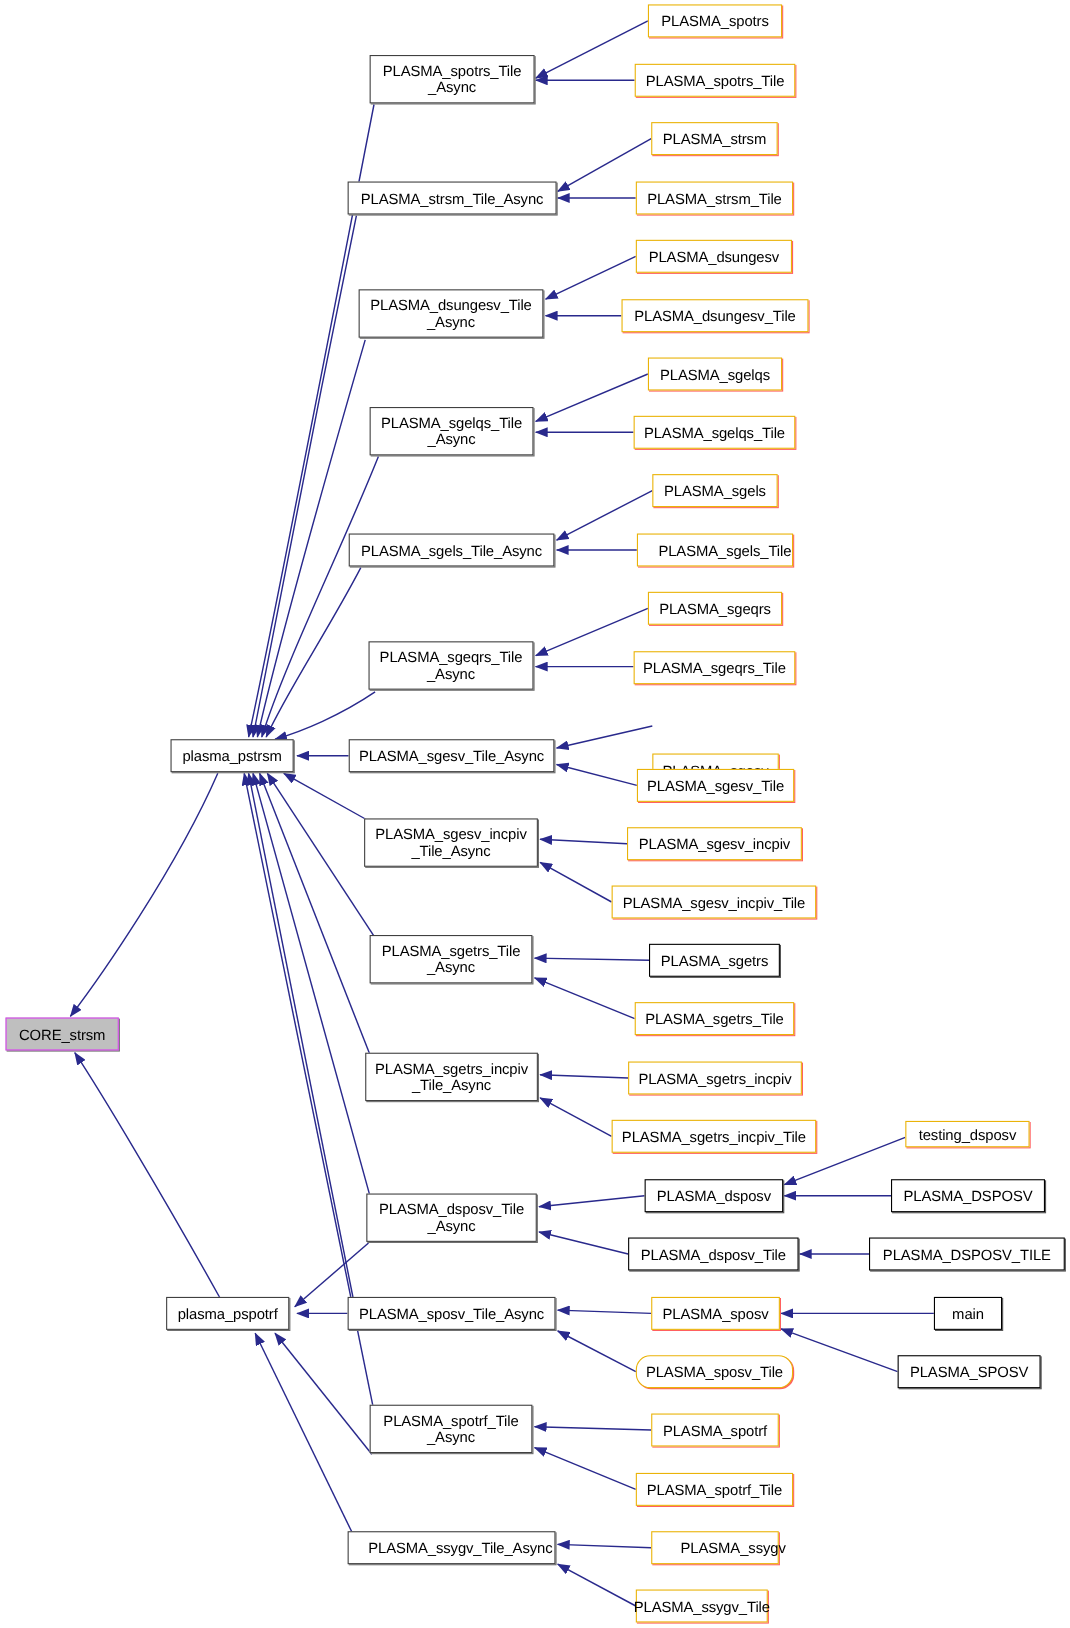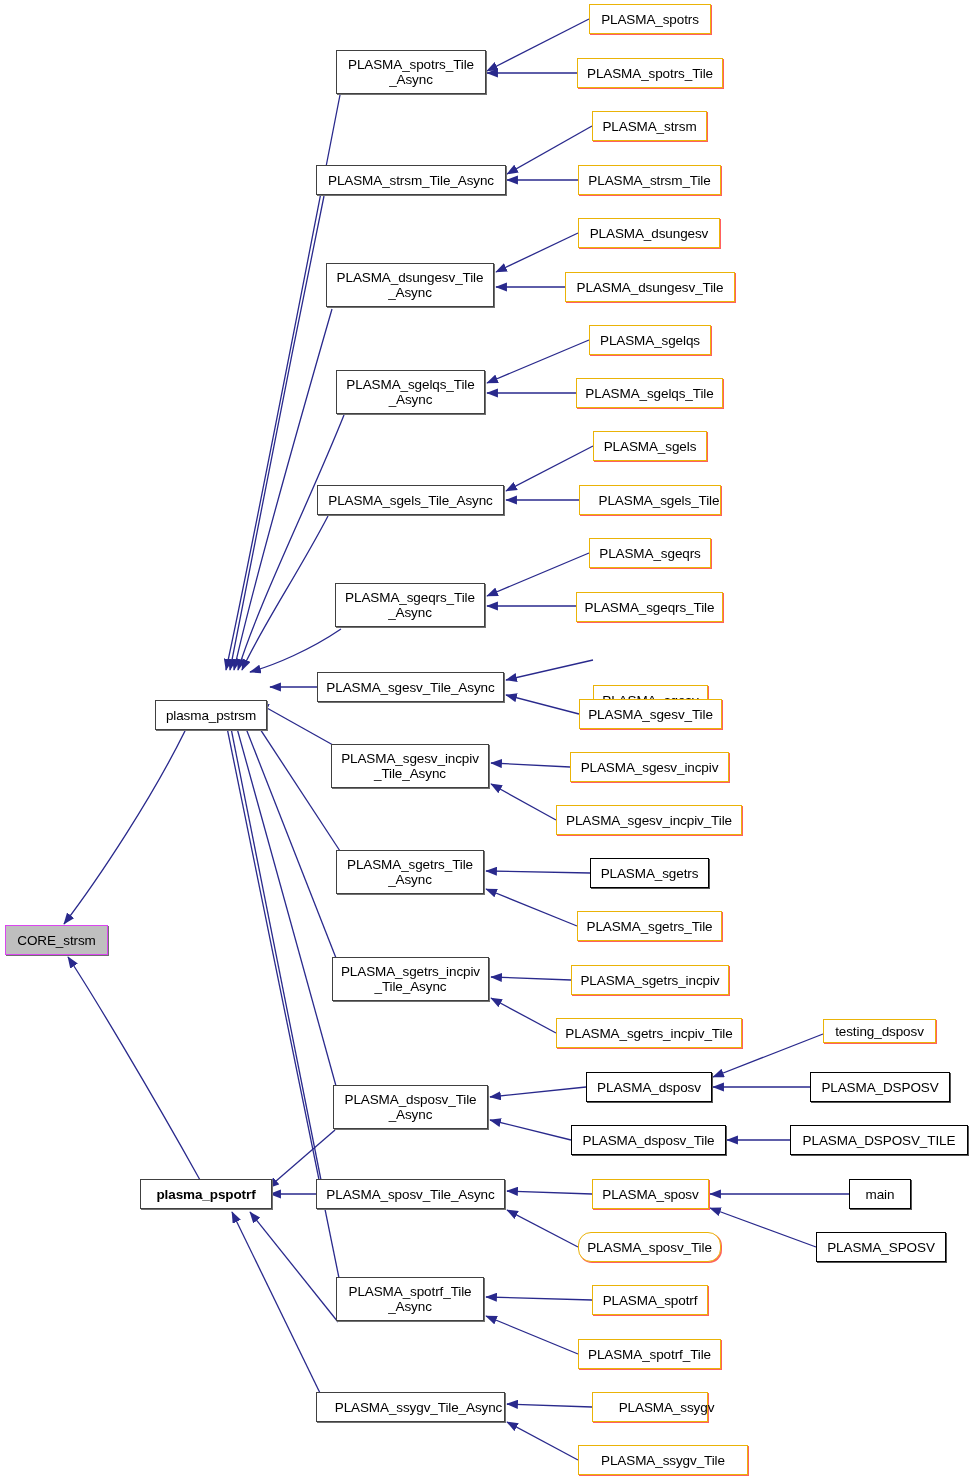--- a/index.html
+++ b/index.html
@@ -153,7 +153,7 @@
       <div class="node b-red" style="left: 592px; top: 1392px; width: 116px; height: 30px; padding-left: 33px;">PLASMA_ssygv</div>
       <div class="node b-red" style="left: 578px; top: 1445px; width: 170px; height: 30px;">PLASMA_ssygv_Tile</div>
       <div class="node b-dark" style="left: 316px; top: 1392px; width: 189px; height: 30px; padding-left: 16px;">PLASMA_ssygv_Tile_Async</div>
-      <div class="node b-dark" style="left: 155px; top: 672px; width: 112px; height: 30px; margin-top: 28px;">plasma_pstrsm</div>
+      <div class="node b-dark" style="left: 155px; top: 672px; width: 112px; height: 30px;">plasma_pstrsm</div>
       <div class="node b-dark" style="left: 140px; top: 1179px; width: 132px; height: 30px; font-weight: bold;">plasma_pspotrf</div>
       <div class="node focus" style="left: 5px; top: 925px; width: 103px; height: 30px;">CORE_strsm</div>
     </div>

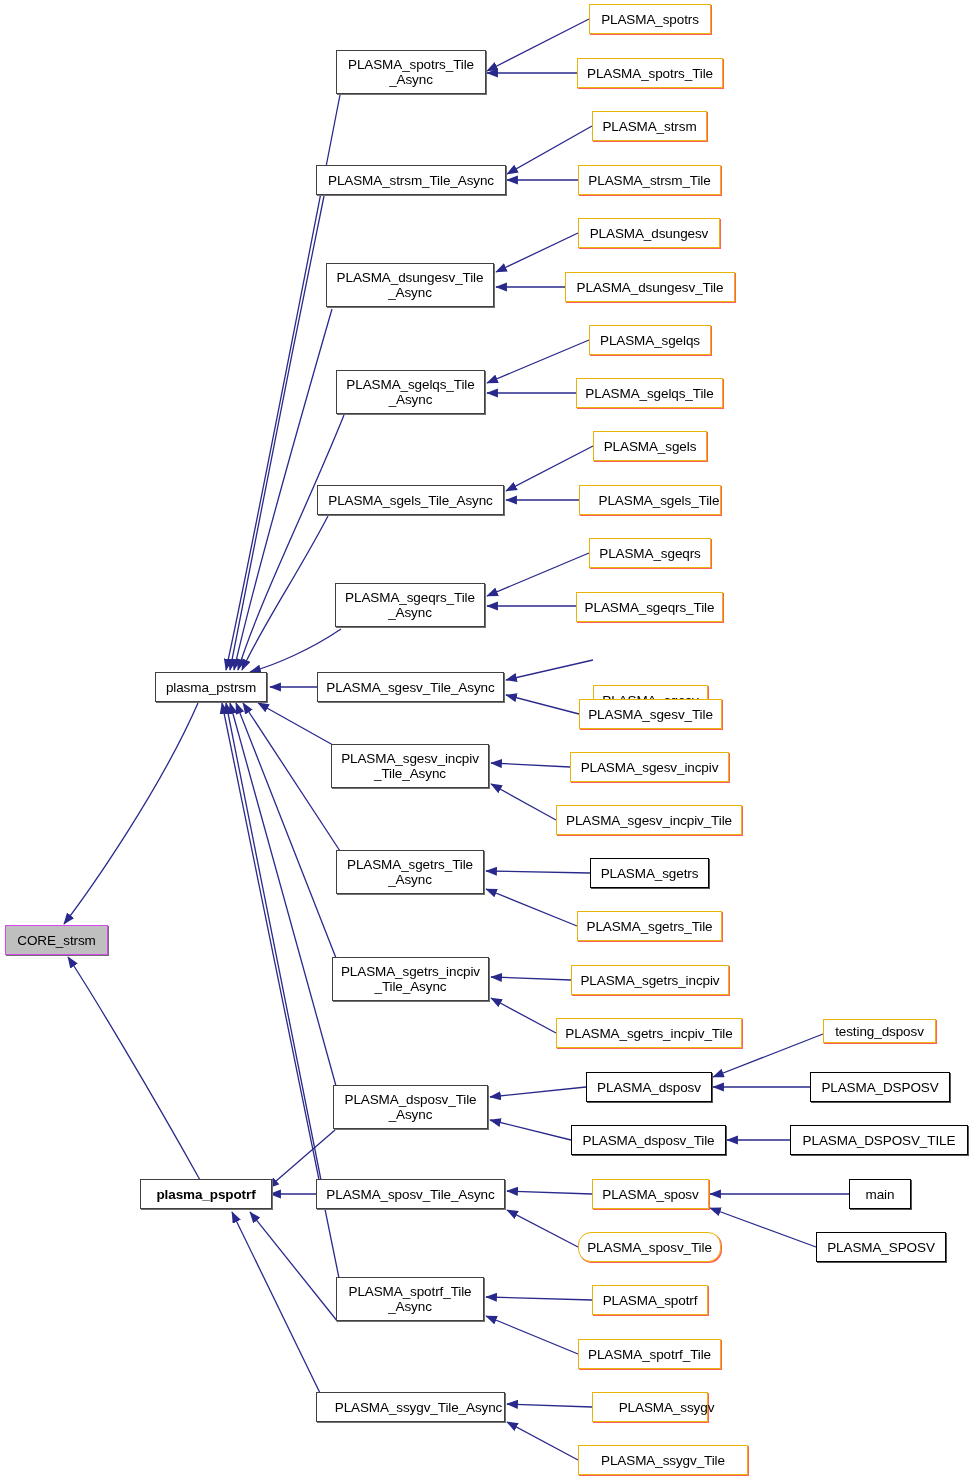--- a/index.html
+++ b/index.html
@@ -154,7 +154,7 @@
       <div class="node b-red" style="left: 578px; top: 1445px; width: 170px; height: 30px;">PLASMA_ssygv_Tile</div>
       <div class="node b-dark" style="left: 316px; top: 1392px; width: 189px; height: 30px; padding-left: 16px;">PLASMA_ssygv_Tile_Async</div>
       <div class="node b-dark" style="left: 155px; top: 672px; width: 112px; height: 30px;">plasma_pstrsm</div>
-      <div class="node b-dark" style="left: 140px; top: 1179px; width: 132px; height: 30px; font-weight: bold;">plasma_pspotrf</div>
+      <div class="node b-dark" style="left: 151px; top: 1179px; width: 112px; height: 30px;">plasma_pspotrf</div>
       <div class="node focus" style="left: 5px; top: 925px; width: 103px; height: 30px;">CORE_strsm</div>
     </div>
 </div>

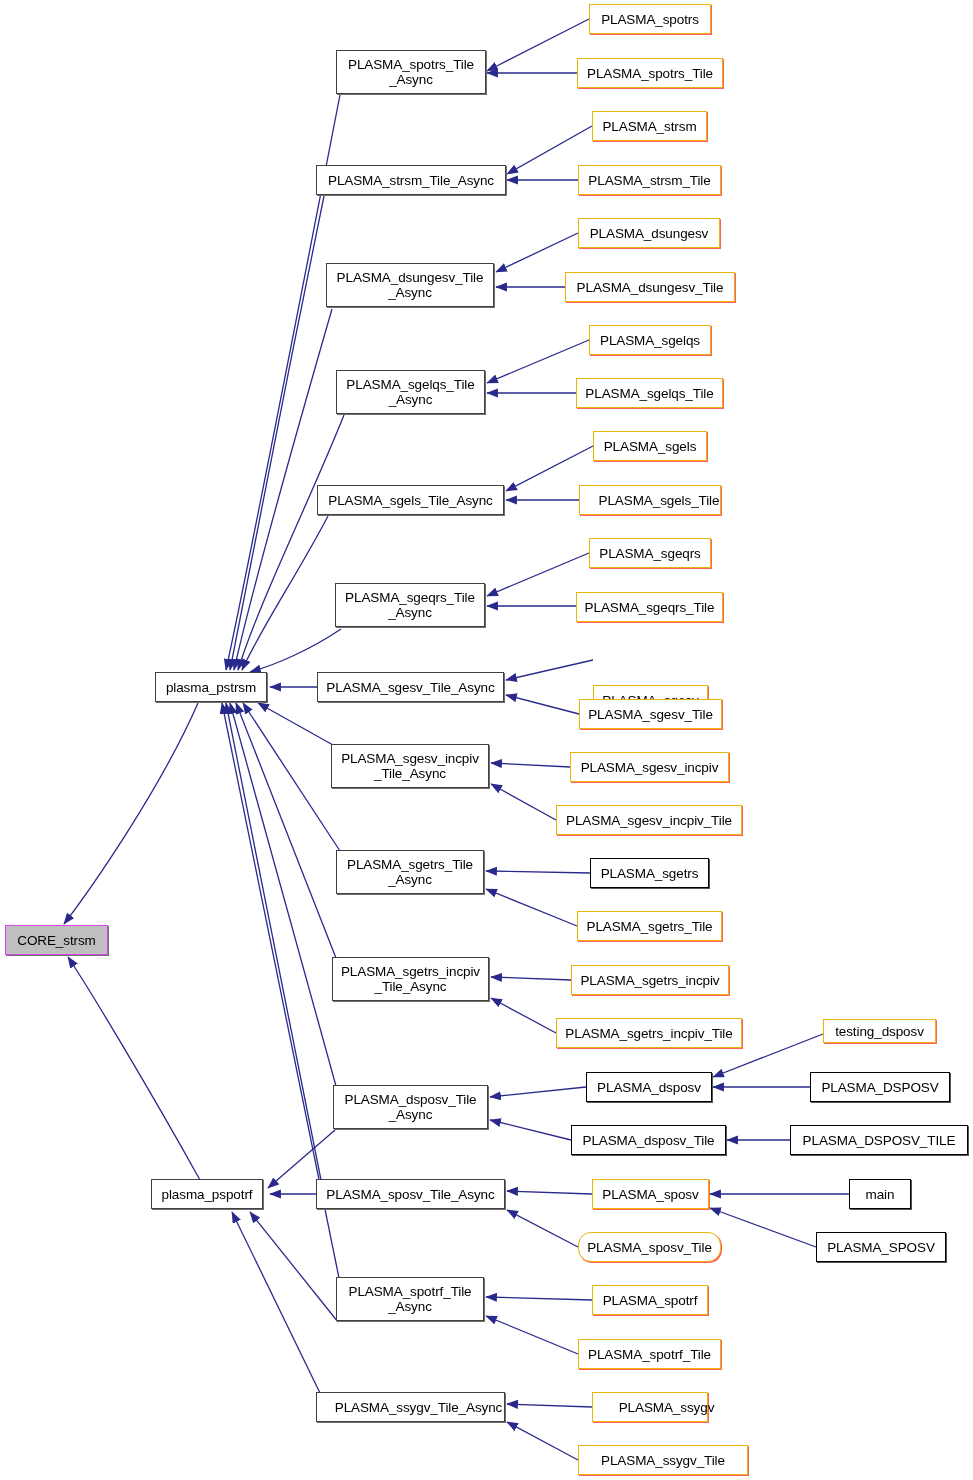--- a/index.html
+++ b/index.html
@@ -151,7 +151,7 @@
       <div class="node b-dark" style="left: 336px; top: 1277px; width: 148px; height: 44px;">PLASMA_spotrf_Tile
 _Async</div>
       <div class="node b-red" style="left: 592px; top: 1392px; width: 116px; height: 30px; padding-left: 33px;">PLASMA_ssygv</div>
-      <div class="node b-red" style="left: 578px; top: 1445px; width: 170px; height: 30px;">PLASMA_ssygv_Tile</div>
+      <div class="node b-red" style="left: 578px; top: 1445px; width: 120px; height: 30px;">PLASMA_ssygv_Tile</div>
       <div class="node b-dark" style="left: 316px; top: 1392px; width: 189px; height: 30px; padding-left: 16px;">PLASMA_ssygv_Tile_Async</div>
       <div class="node b-dark" style="left: 155px; top: 672px; width: 112px; height: 30px;">plasma_pstrsm</div>
       <div class="node b-dark" style="left: 151px; top: 1179px; width: 112px; height: 30px;">plasma_pspotrf</div>

